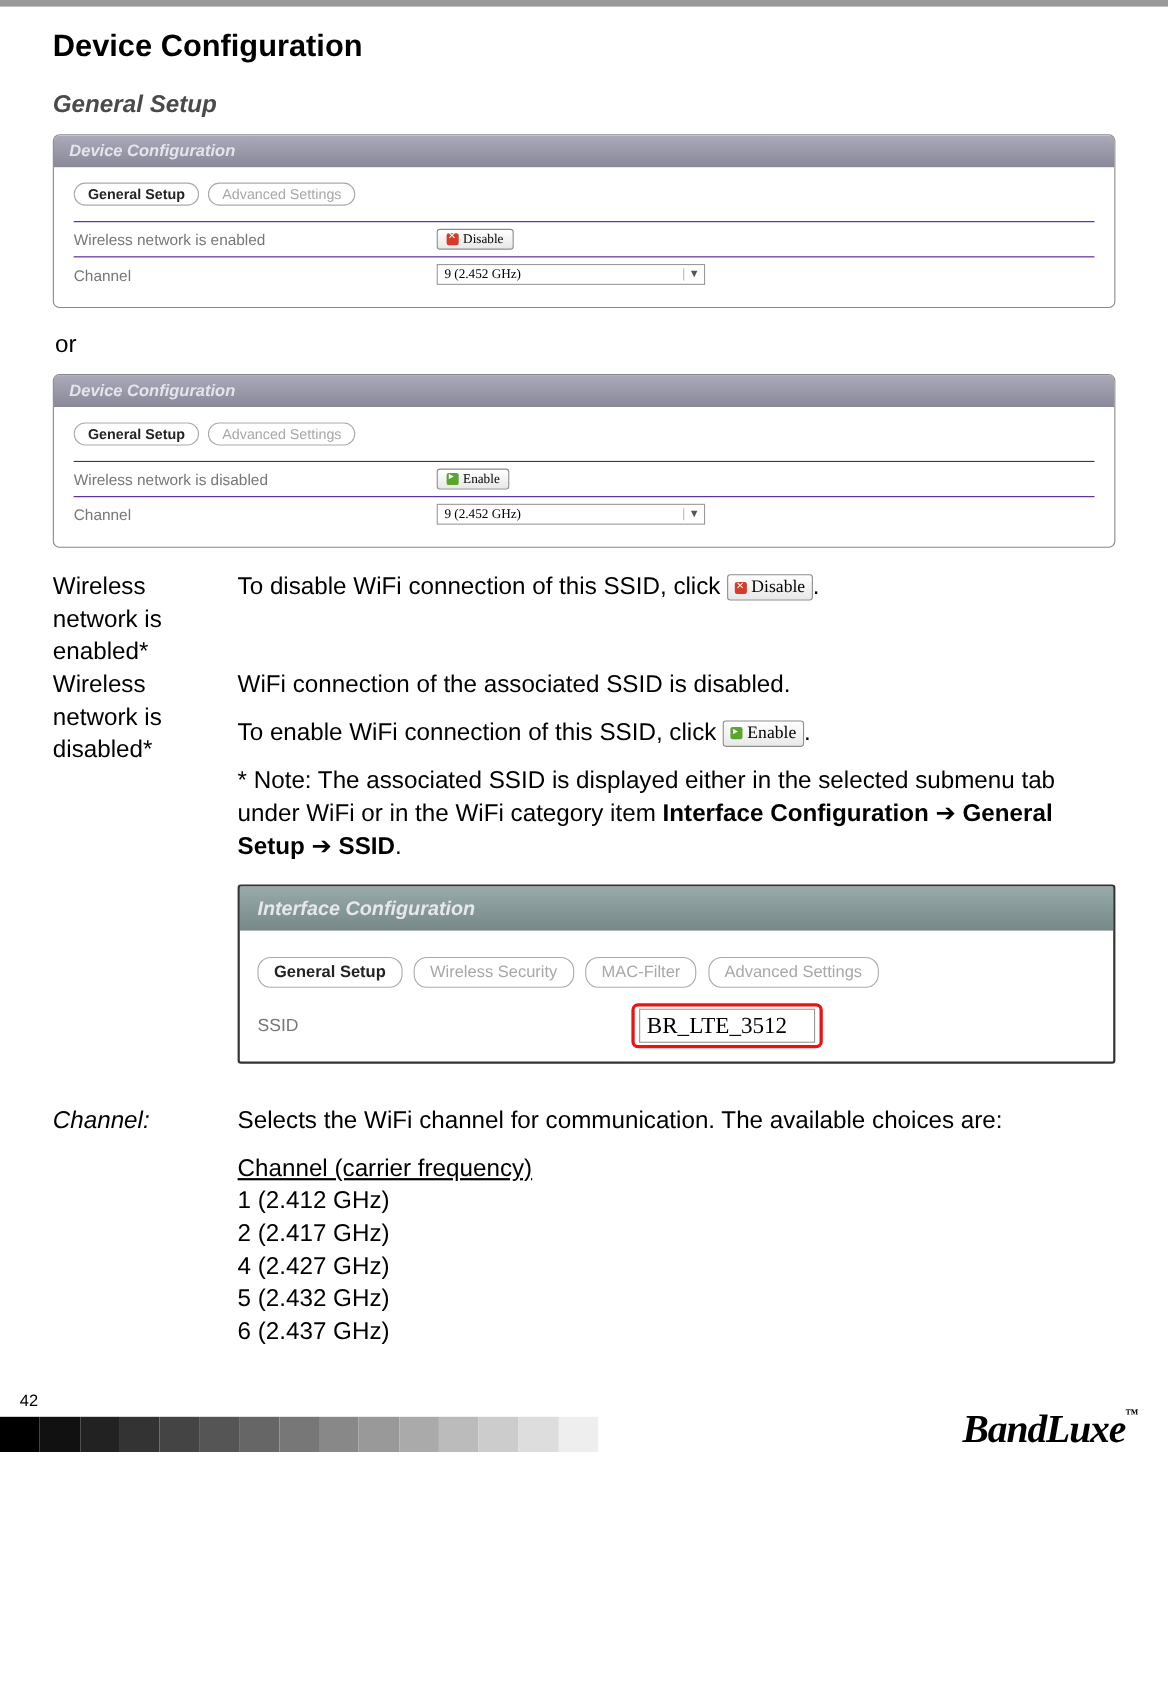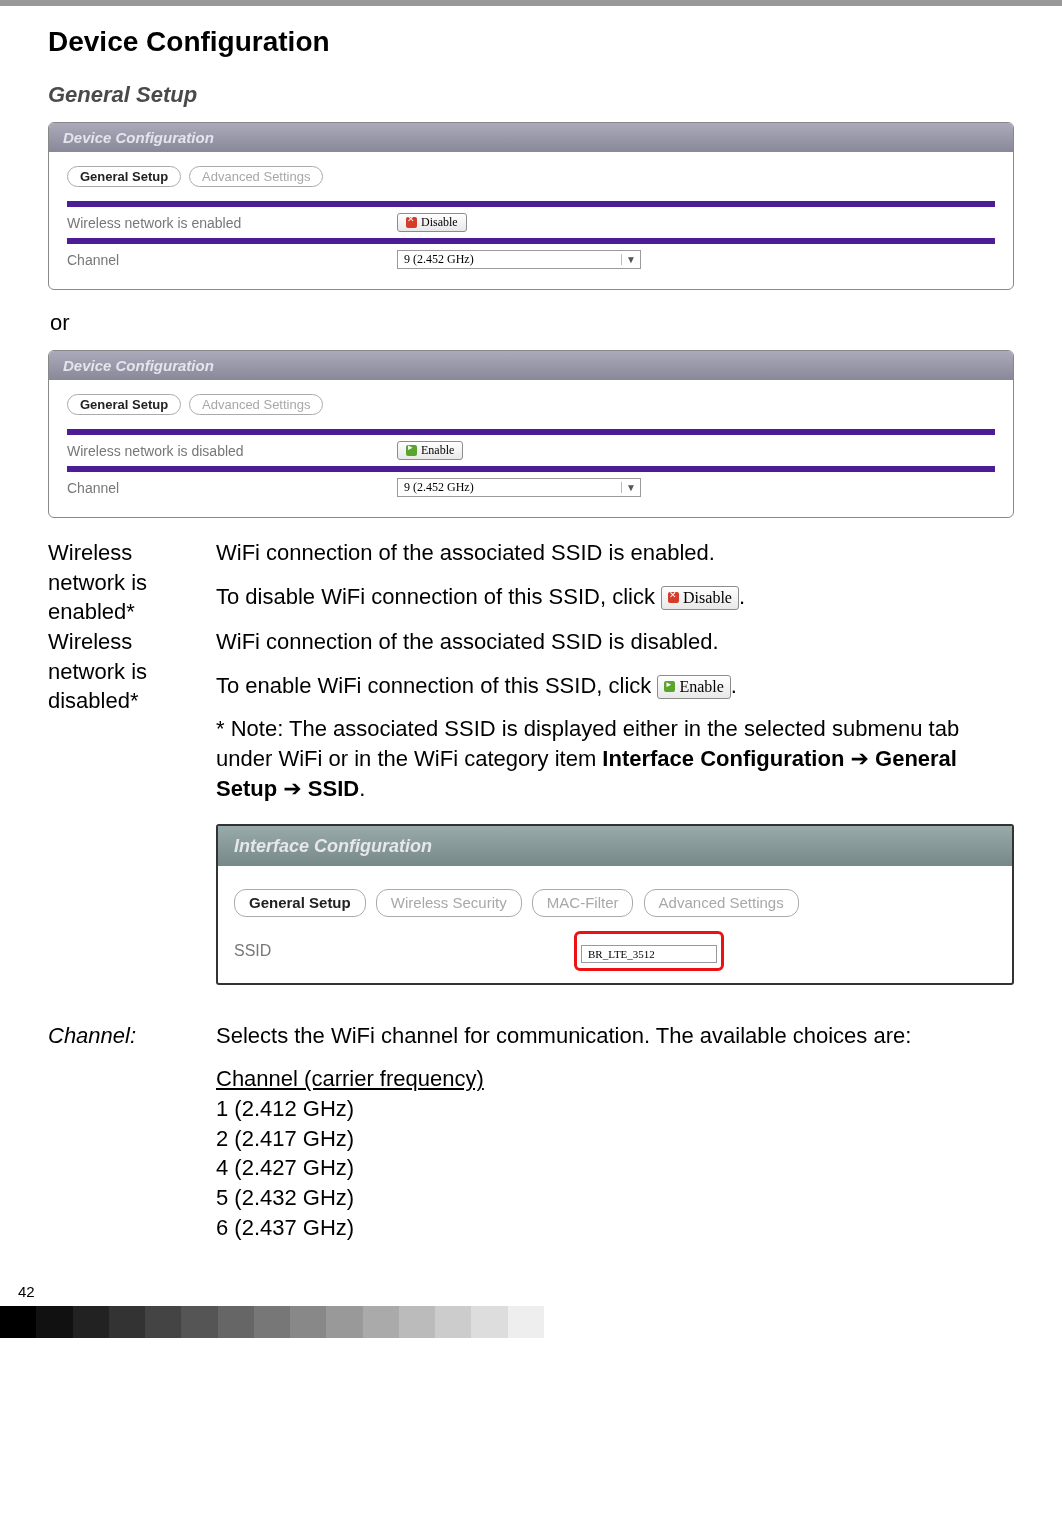--- a/index.html
+++ b/index.html
@@ -14,7 +14,7 @@
     .tabs { margin-bottom: 14px; }
     .tab { display: inline-block; border: 1px solid #aaa; border-radius: 12px; padding: 2px 12px; font-size: 13px; color: #a8a8a8; margin-right: 4px; background: #fff; }
     .tab.active { color: #222; font-weight: 600; }
-    .field-row { display: flex; align-items: center; padding: 6px 0; border-top: 6px solid #4c1d95; gap: 20px; }
+    .field-row { display: flex; align-items: center; padding: 6px 0; border-top: 1px solid #4c1d95; gap: 20px; }
     .field-row:first-of-type { border-top: none; }
     .field-label { width: 310px; color: #777; font-size: 14px; }
     .field-control { flex: 1; }

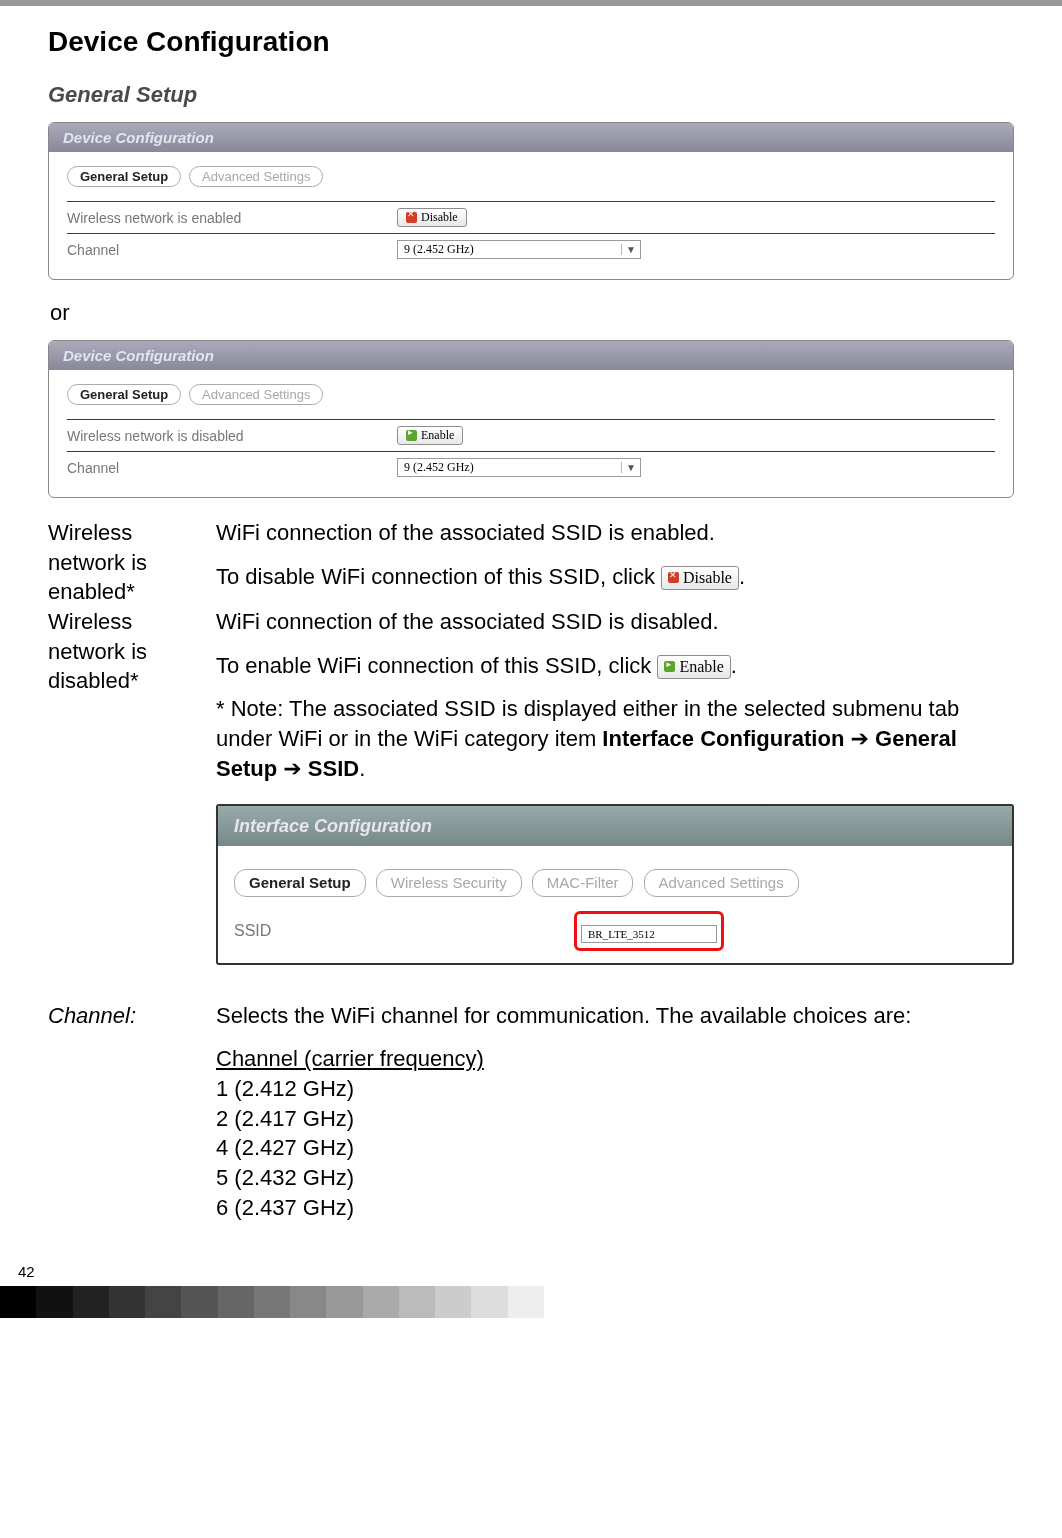--- a/index.html
+++ b/index.html
@@ -127,7 +127,6 @@
 <div class="desc-block">
   <div class="desc-left">Wireless network is enabled*</div>
   <div class="desc-right">
-    <p>WiFi connection of the associated SSID is enabled.</p>
     <p>
       <span>To disable WiFi connection of this SSID, click </span>
       <span class="inline-btn">

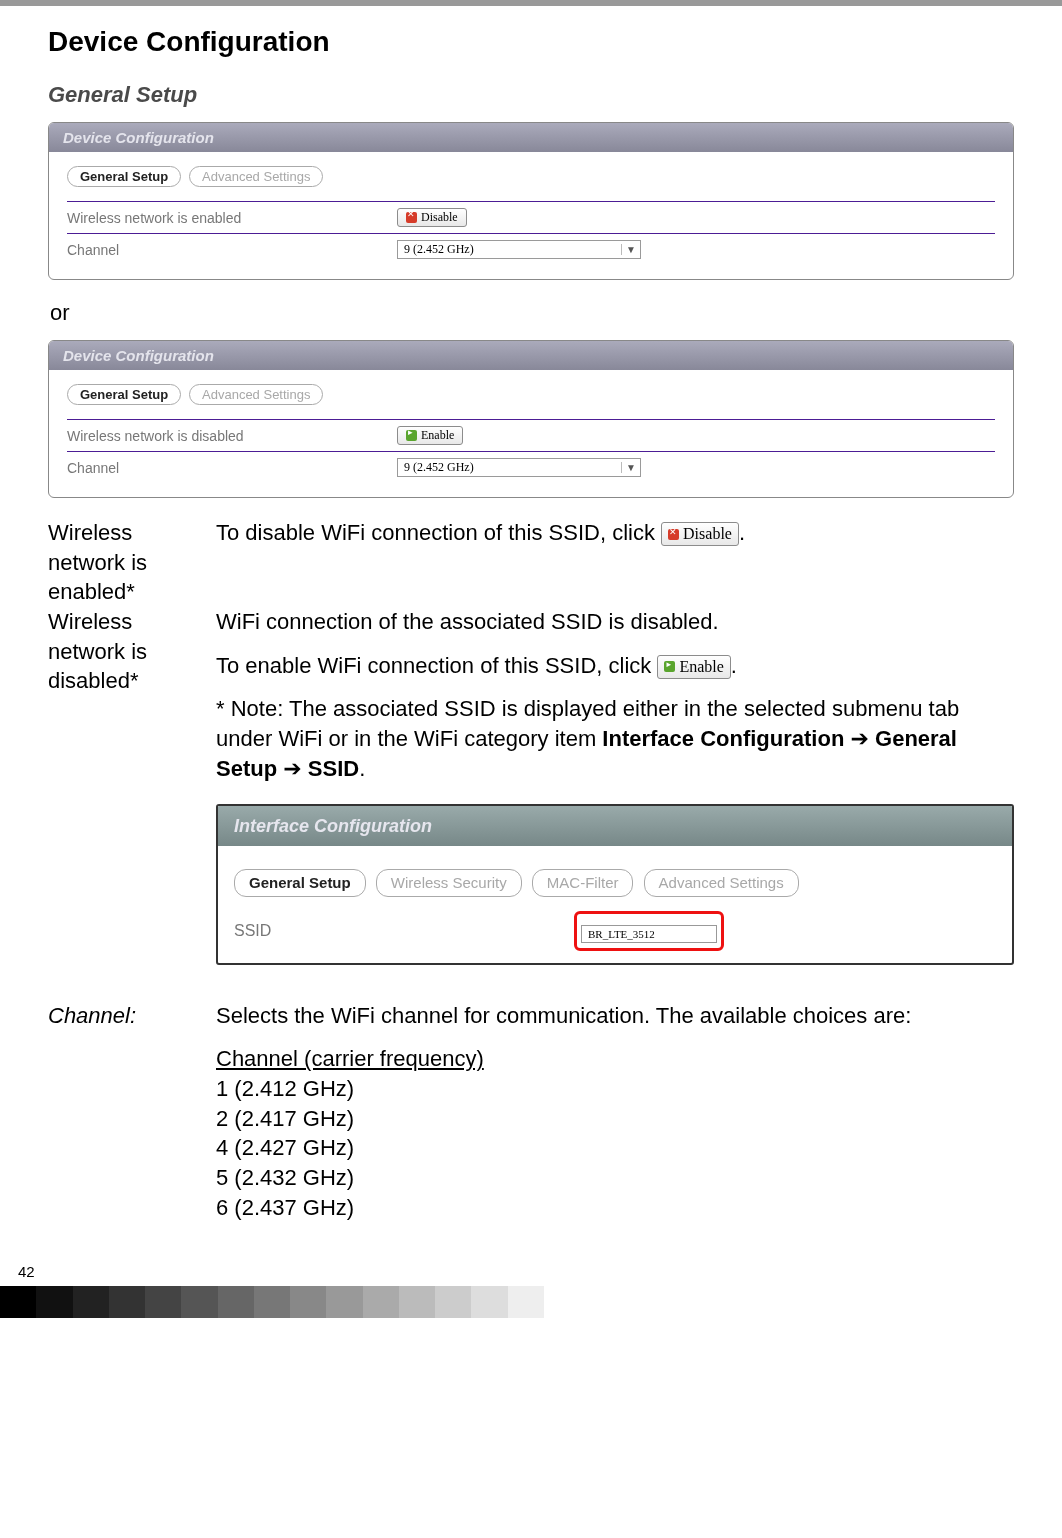--- a/index.html
+++ b/index.html
@@ -43,7 +43,7 @@
     .iface-row { display: flex; align-items: center; margin-top: 12px; gap: 20px; }
     .iface-label { color: #777; font-size: 16px; width: 320px; }
     .ssid-box { border: 3px solid #e11; border-radius: 6px; padding: 2px 4px; display: inline-block; }
-    .ssid-input { border: 1px solid #999; padding: 2px 6px; font-size: 11px; width: 136px; font-family: serif; }
+    .ssid-input { border: 1px solid #999; padding: 2px 6px; font-size: 21px; width: 160px; font-family: serif; }
 
     .channel-block { display: flex; gap: 28px; margin-top: 28px; font-size: 22px; line-height: 1.35; }
     .channel-left { width: 140px; flex-shrink: 0; font-style: italic; }

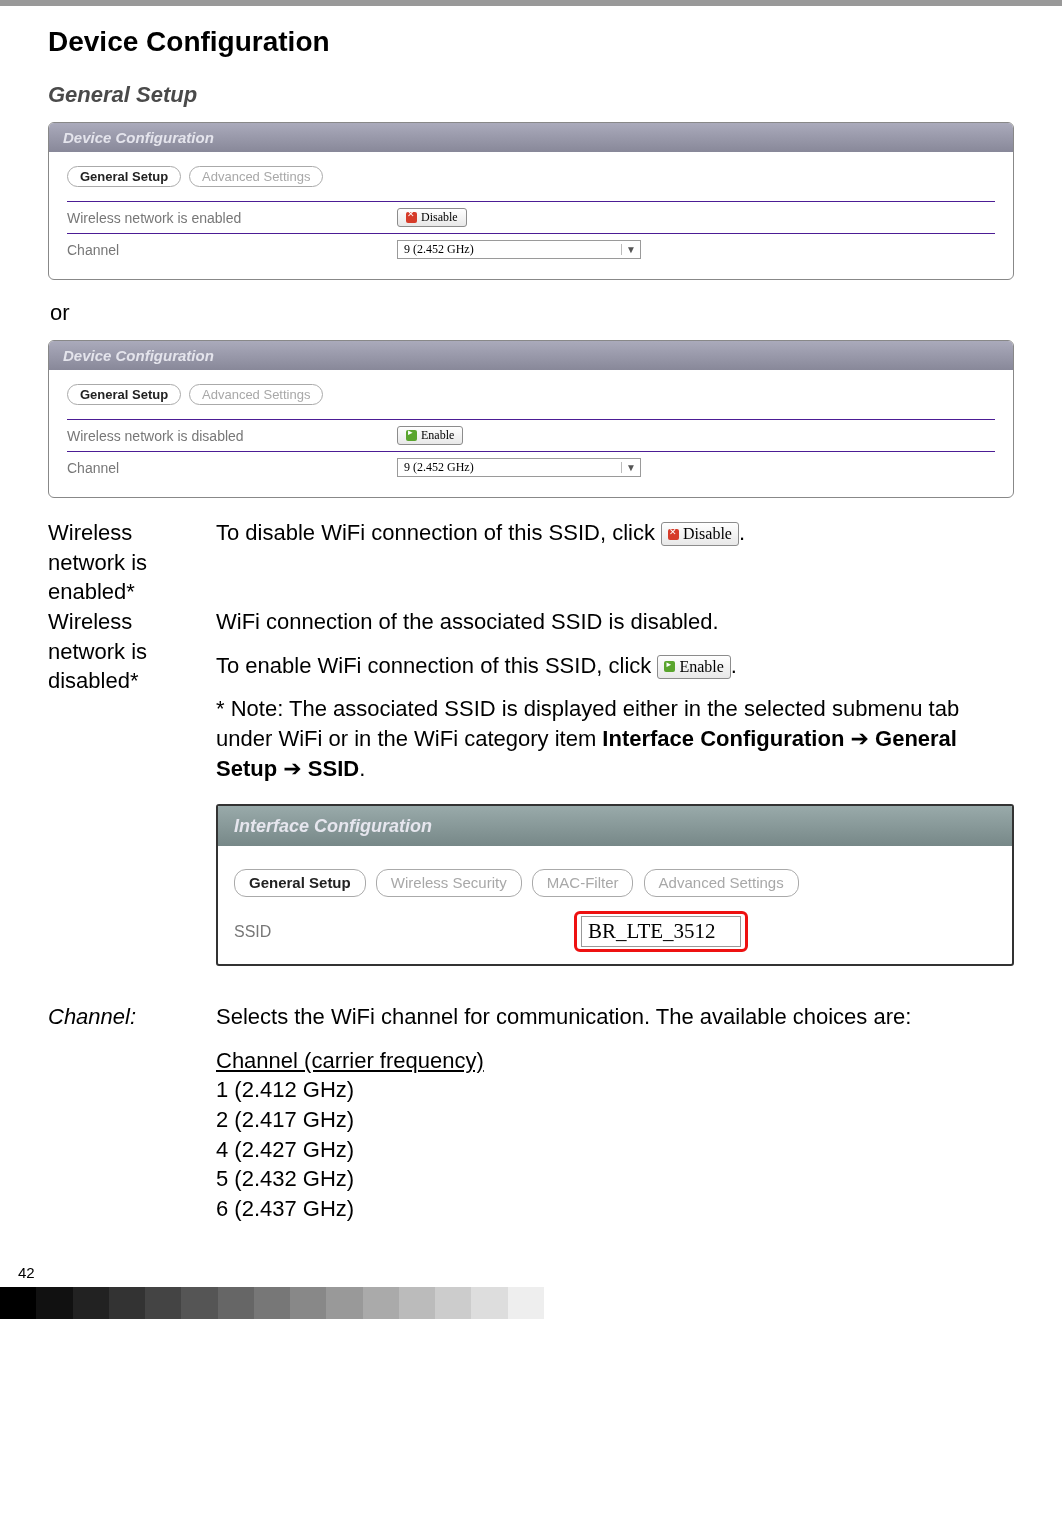--- a/index.html
+++ b/index.html
@@ -207,6 +207,9 @@
       <span style="background:#eee"></span>
       <span style="background:#fff"></span>
   </div>
+  <div class="brand">
+    <span>BandLuxe</span><sup>™</sup>
+  </div>
 </div>
 
 </body></html>

